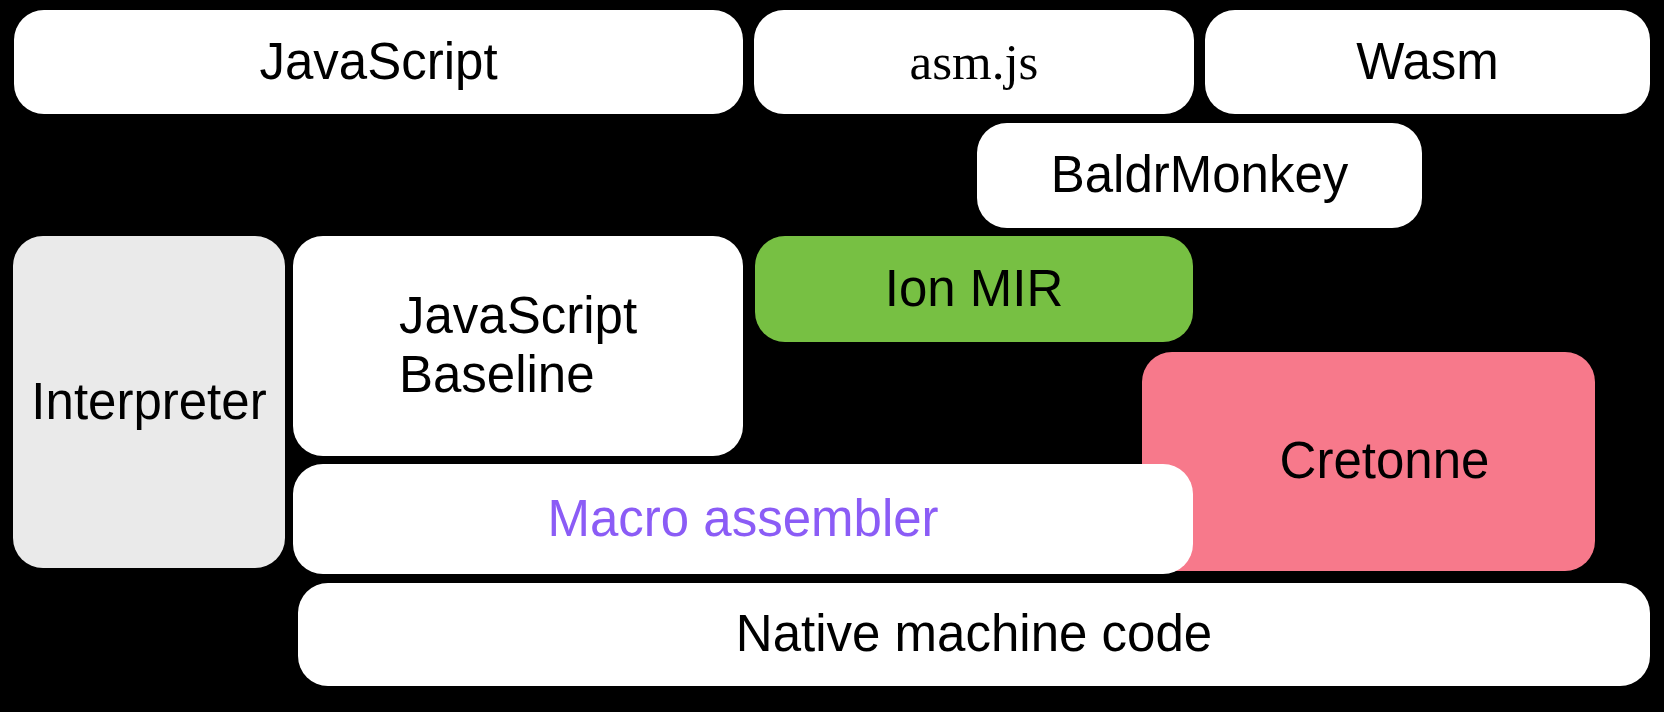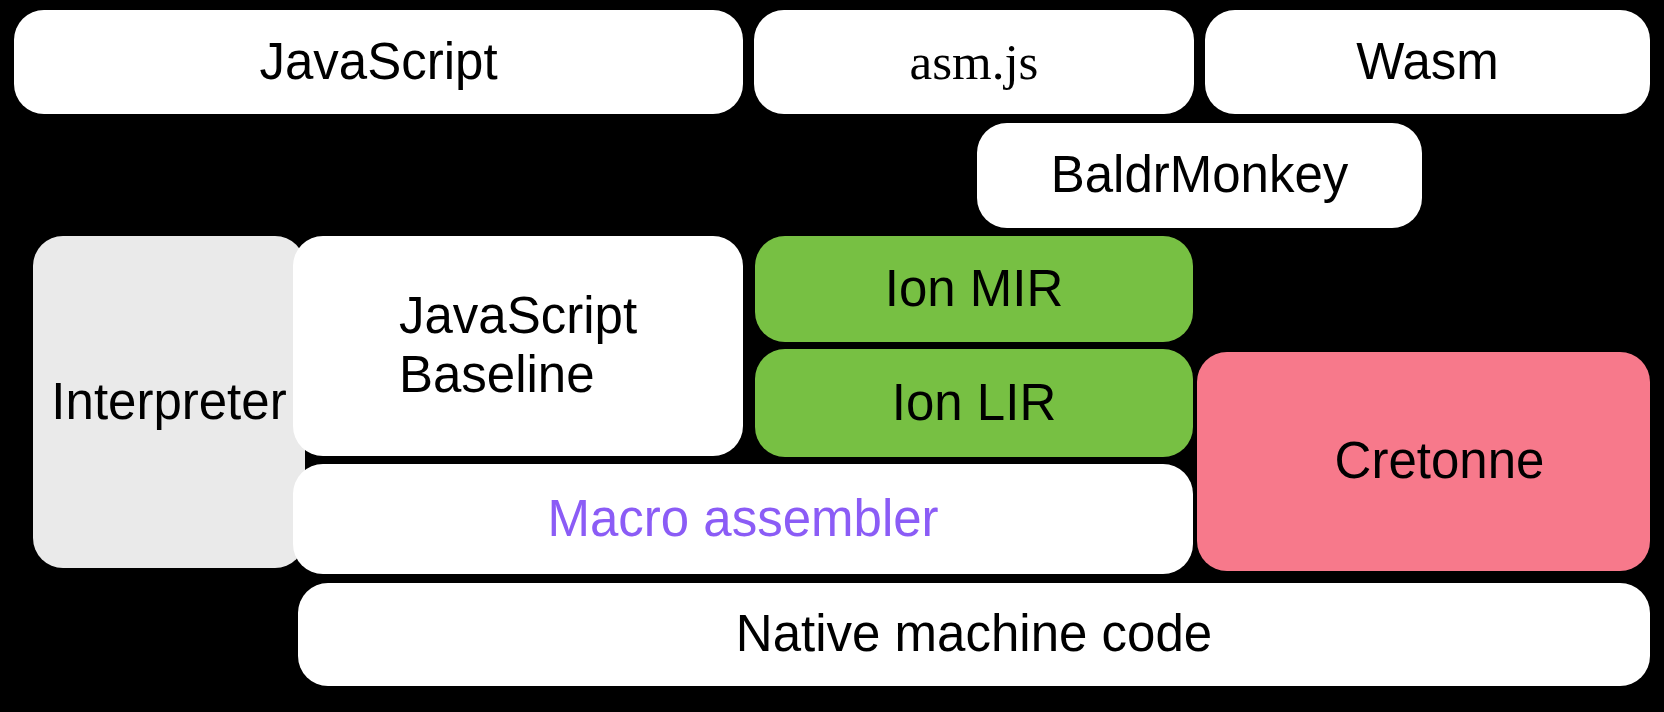--- a/index.html
+++ b/index.html
@@ -59,7 +59,7 @@
 
   <div class="box" id="n-baldrmonkey" data-color="diagram.nodes.4.color" style="background: rgb(255, 255, 255); color: rgb(0, 0, 0);">BaldrMonkey</div>
 
-  <div class="box" id="n-interpreter" data-color="diagram.nodes.5.color" style="background: rgb(234, 234, 234); color: rgb(0, 0, 0); margin-left: 20px;">Interpreter</div>
+  <div class="box" id="n-interpreter" data-color="diagram.nodes.5.color" style="background: rgb(234, 234, 234); color: rgb(0, 0, 0);">Interpreter</div>
 
   <div class="box" id="n-baseline" data-color="diagram.nodes.6.color" style="background: rgb(255, 255, 255); color: rgb(0, 0, 0);">JavaScript
 Baseline</div>

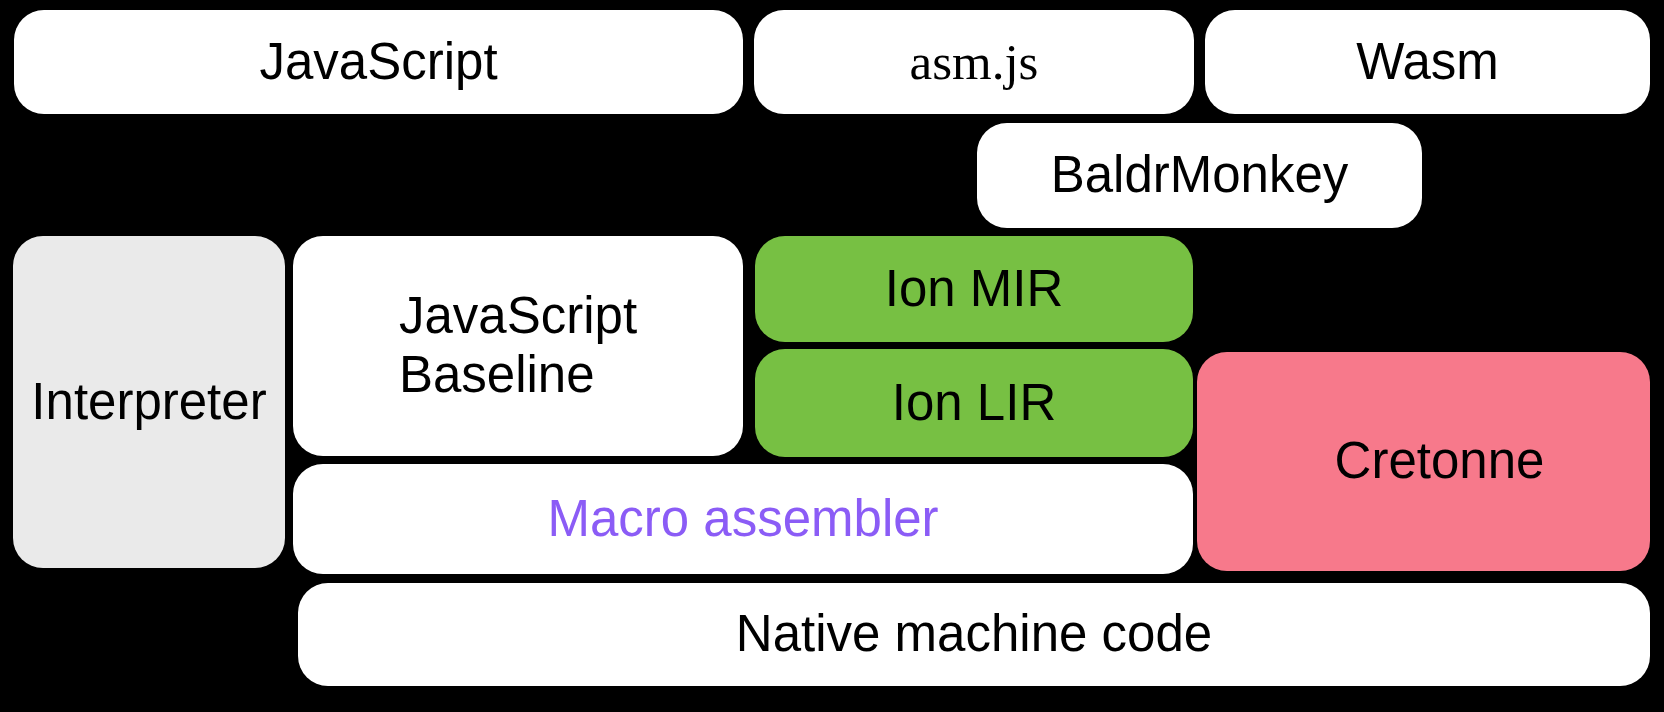--- a/index.html
+++ b/index.html
@@ -66,7 +66,6 @@
 
   <div class="box" id="n-ionmir" data-color="diagram.nodes.7.color" style="background: rgb(119, 192, 67); color: rgb(0, 0, 0);">Ion MIR</div>
 
-  <div class="box" id="n-ionlir" data-color="diagram.nodes.8.color" style="background: rgb(119, 192, 67); color: rgb(0, 0, 0);">Ion LIR</div>
 
   <div class="box" id="n-cretonne" data-color="diagram.nodes.9.color" style="background: rgb(247, 121, 139); color: rgb(0, 0, 0);">Cretonne</div>
 

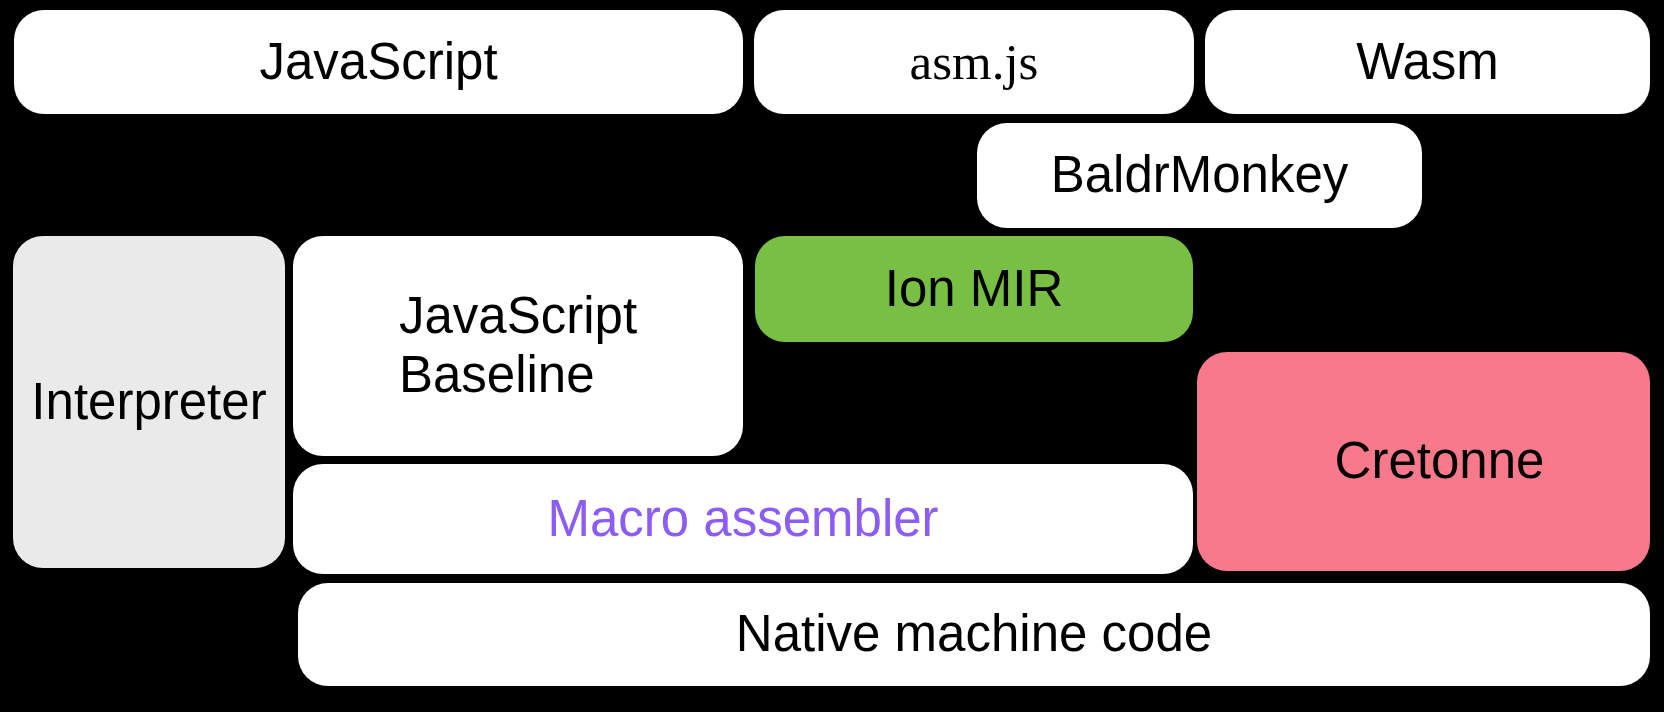--- a/index.html
+++ b/index.html
@@ -41,7 +41,7 @@
   #n-baseline     { left: 293px;  top: 236px; width: 450px;  height: 220px; }
   #n-ionmir       { left: 755px;  top: 236px; width: 438px;  height: 106px; }
   #n-ionlir       { left: 755px;  top: 349px; width: 438px;  height: 108px; }
-  #n-cretonne     { left: 1197px; top: 352px; width: 453px;  height: 219px; padding-left: 32px; }
+  #n-cretonne     { left: 1142px; top: 352px; width: 453px;  height: 219px; padding-left: 32px; }
   #n-macroasm     { left: 293px;  top: 464px; width: 900px;  height: 110px; }
   #n-native       { left: 298px;  top: 583px; width: 1352px; height: 103px; }
 </style>

